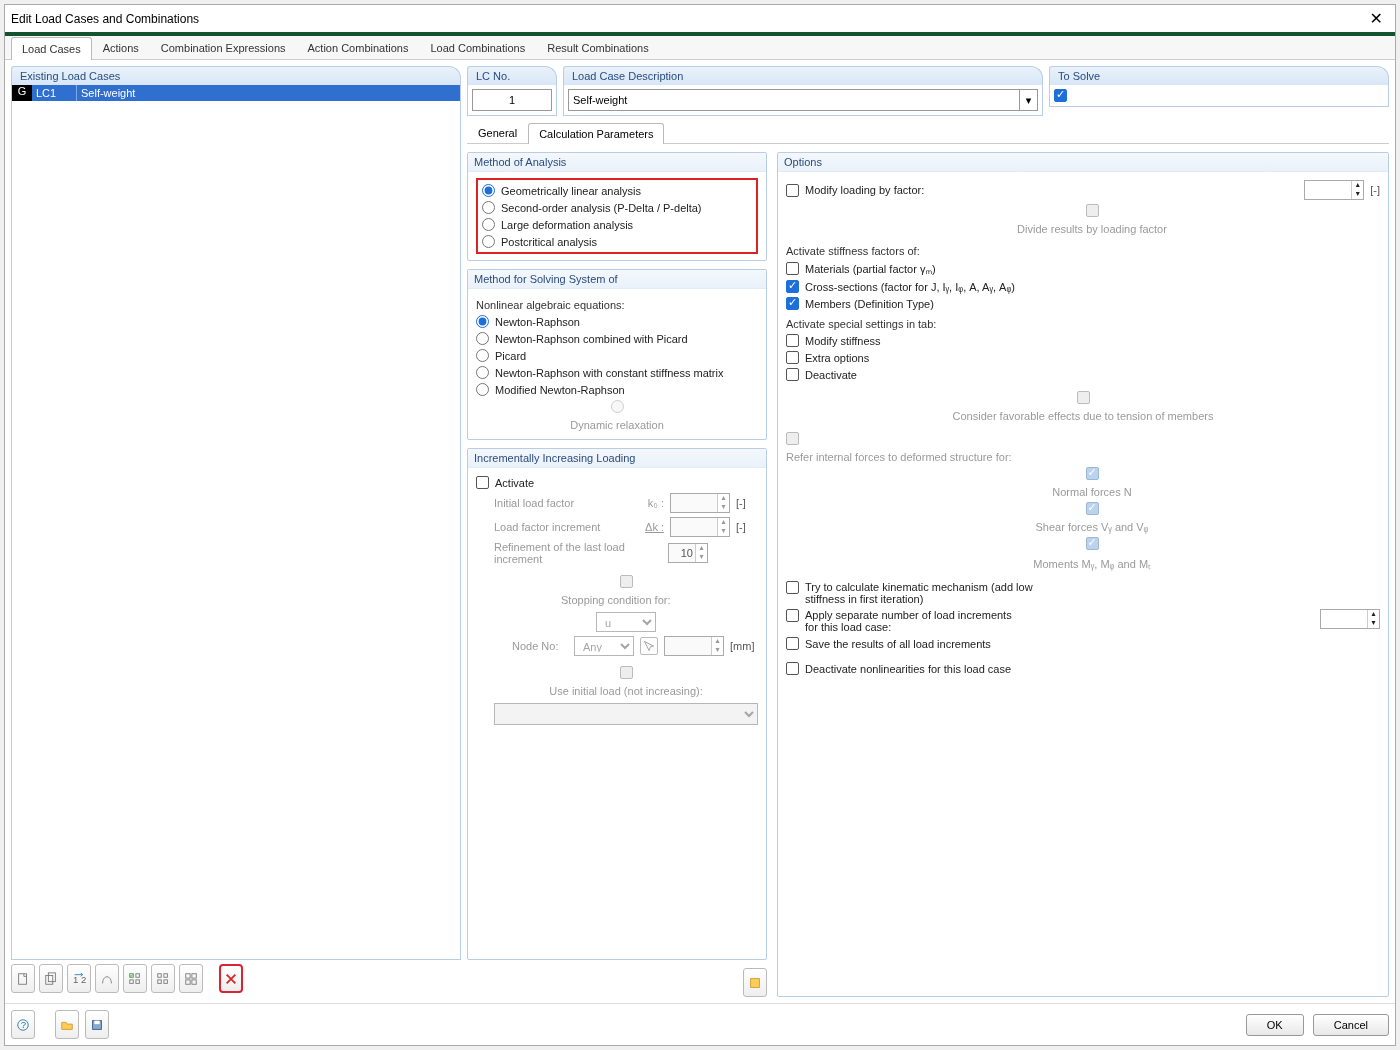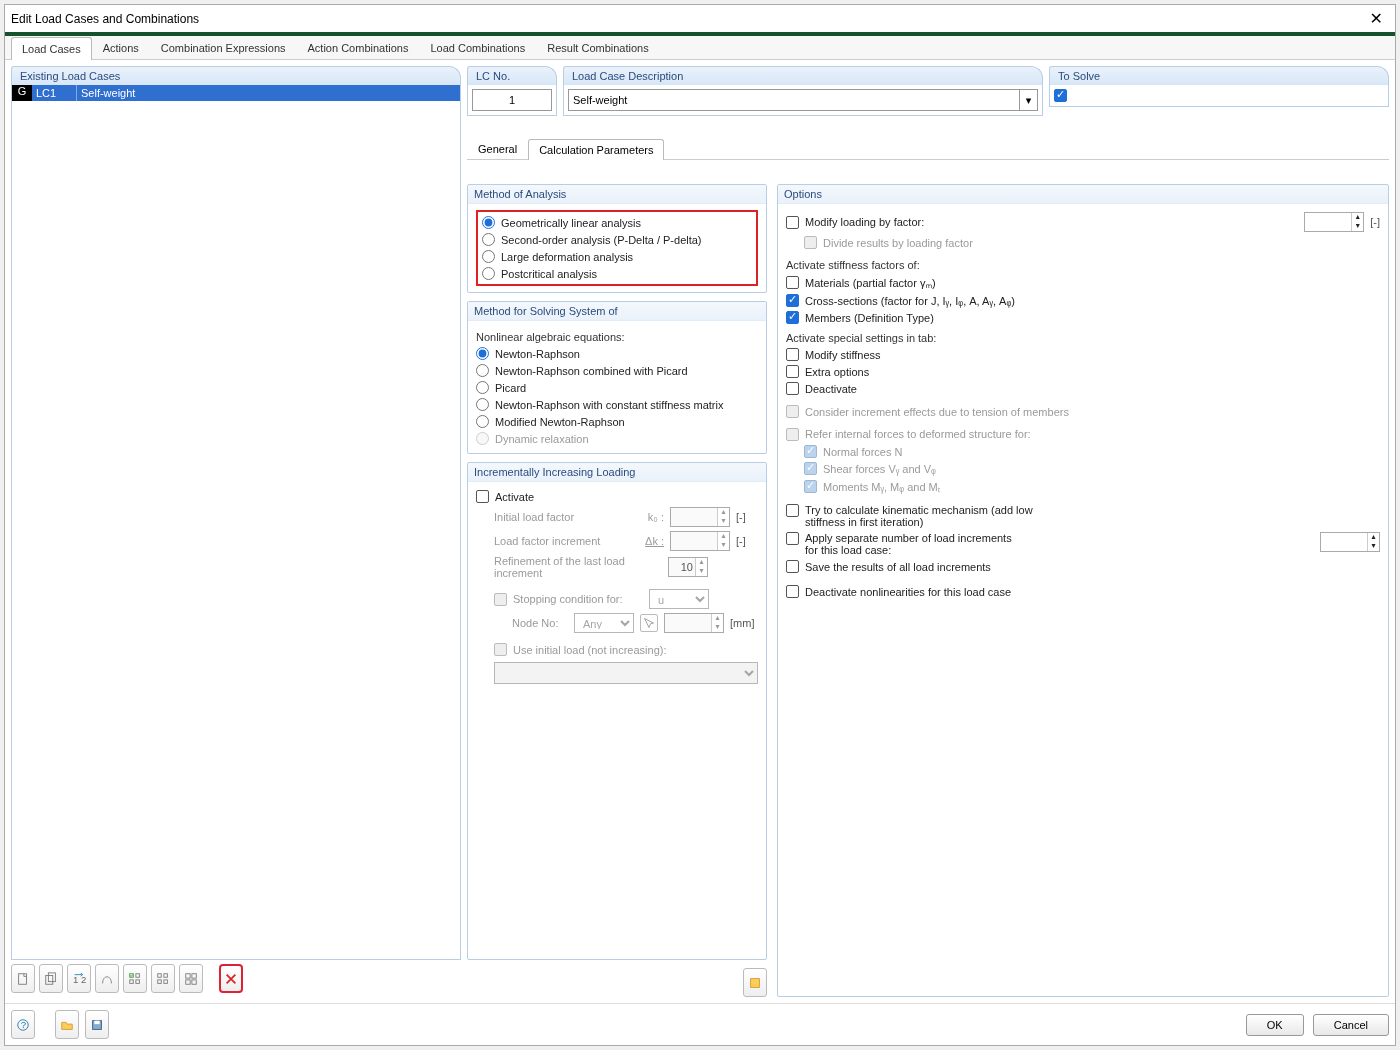--- a/index.html
+++ b/index.html
@@ -13,7 +13,7 @@
 .tabstrip .tab.active { background:#fff; border-color:#bbb; border-radius:3px 3px 0 0; position:relative; top:1px; }
 .content { flex:1; display:flex; gap:6px; padding:6px; min-height:0; }
 .leftcol { width:450px; display:flex; flex-direction:column; }
-.rightarea { flex:1; display:flex; flex-direction:column; gap:20px; min-width:0; }
+.rightarea { flex:1; display:flex; flex-direction:column; gap:4px; min-width:0; }
 .grp-hdr { background: linear-gradient(#eaf2fb, #d7e6f7); color:#2a4c7d; padding:3px 8px; border:1px solid #b8cde6; border-bottom:none; border-radius:3px 12px 0 0; font-size:11px; }
 .grp-body { border:1px solid #b8cde6; border-top:none; padding:4px; background:#fff; }
 .table-wrap { flex:1; border:1px solid #b8cde6; border-top:none; overflow:auto; background:#fff; }

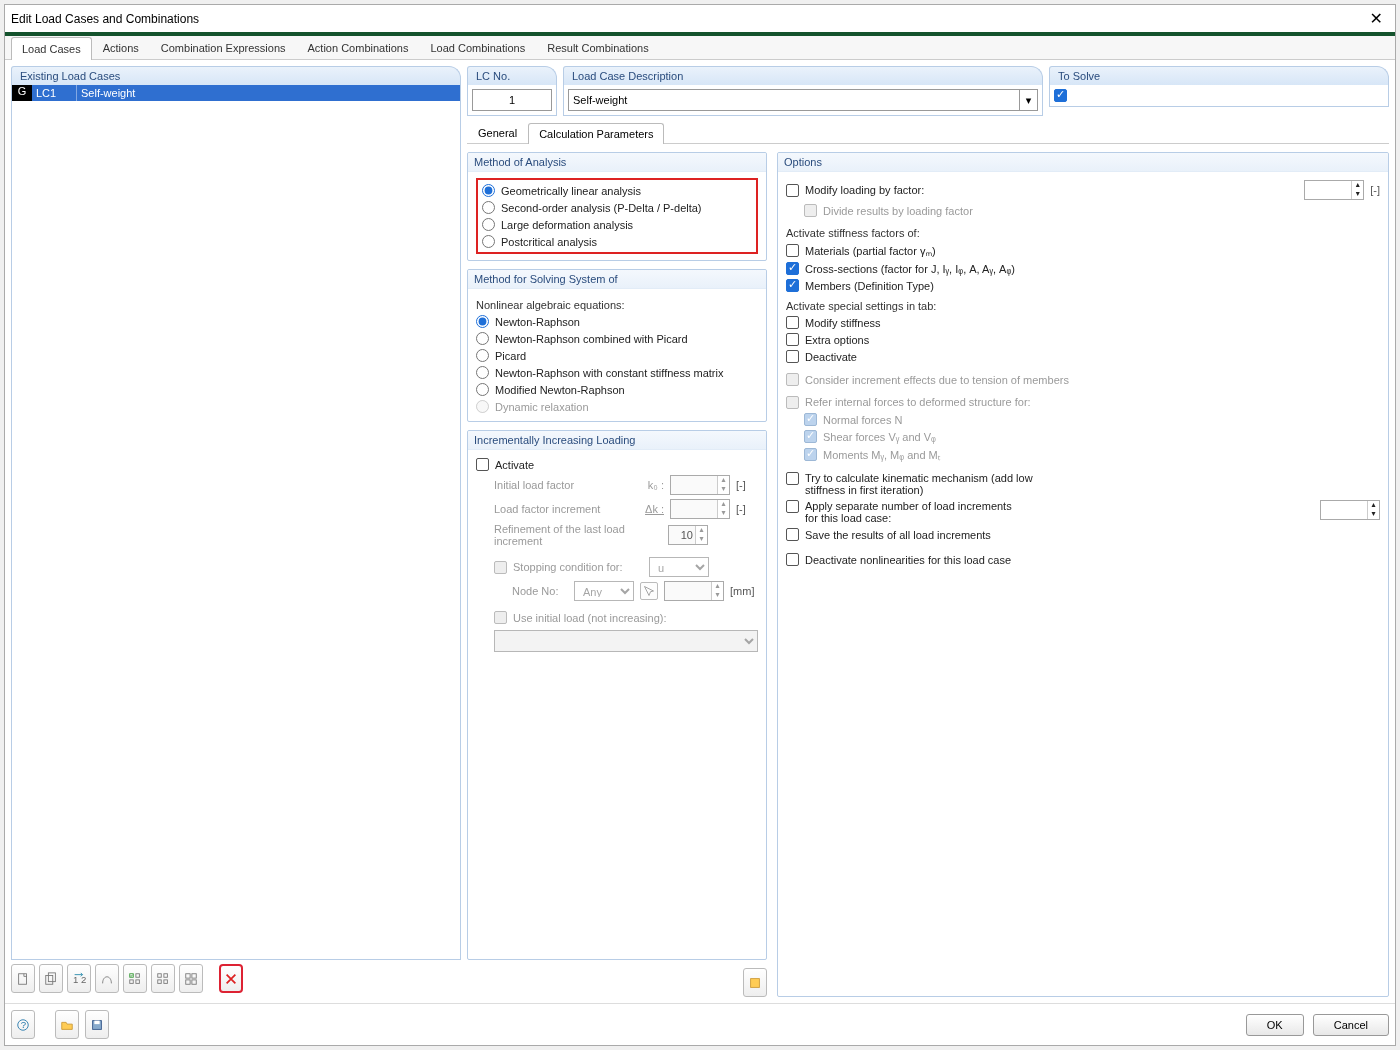--- a/index.html
+++ b/index.html
@@ -44,7 +44,7 @@
 .fieldset .body { padding:6px 8px; }
 .radio-row, .check-row { display:flex; align-items:center; gap:6px; padding:2px 0; color:#222; }
 .radio-row input, .check-row input { margin:0; }
-.check-row.disabled, .radio-row.disabled { color:#9a9a9a; }
+.check-row.disabled, .radio-row.disabled { color:#9a9a9a;flex-direction:column; }
 .check-row.indent { padding-left:18px; }
 .hl-box { border:2px solid #d22; padding:2px 4px; }
 .subhdr { color:#333; margin:4px 0 2px; }

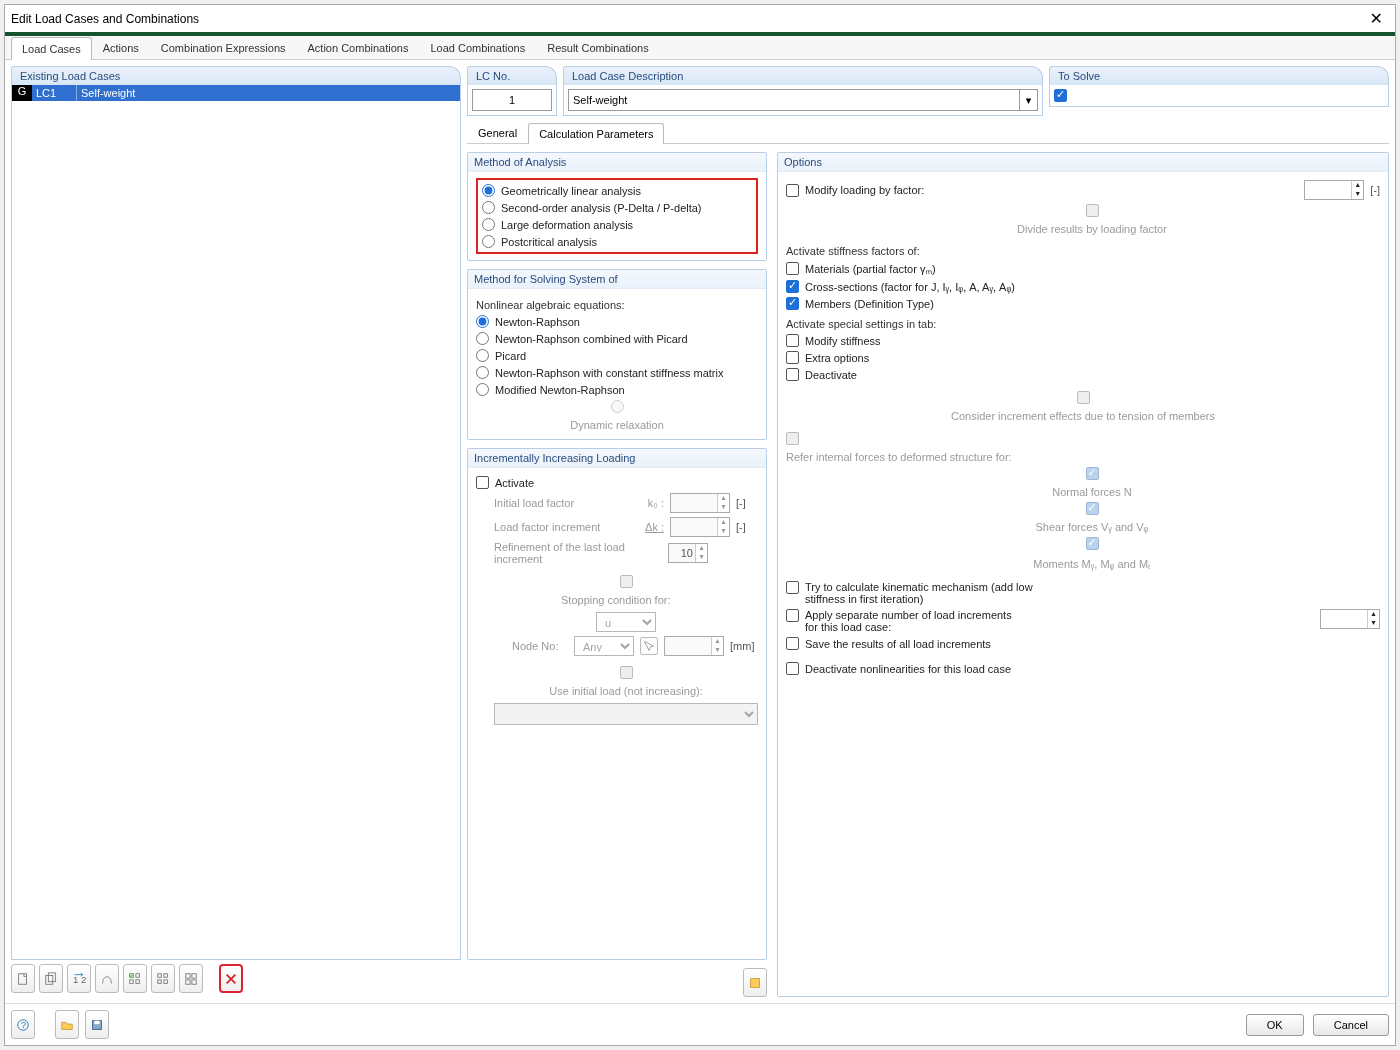--- a/index.html
+++ b/index.html
@@ -375,7 +375,7 @@
 
               <label class="check-row disabled" style="margin-top:6px;">
                   <input type="checkbox" class="chk" disabled="" style="">
-                  <span>Consider increment effects due to tension of members</span>
+                  <span>Consider favorable effects due to tension of members</span>
                 </label>
 
               <label class="check-row disabled" style="margin-top:6px;align-items:flex-start;">

